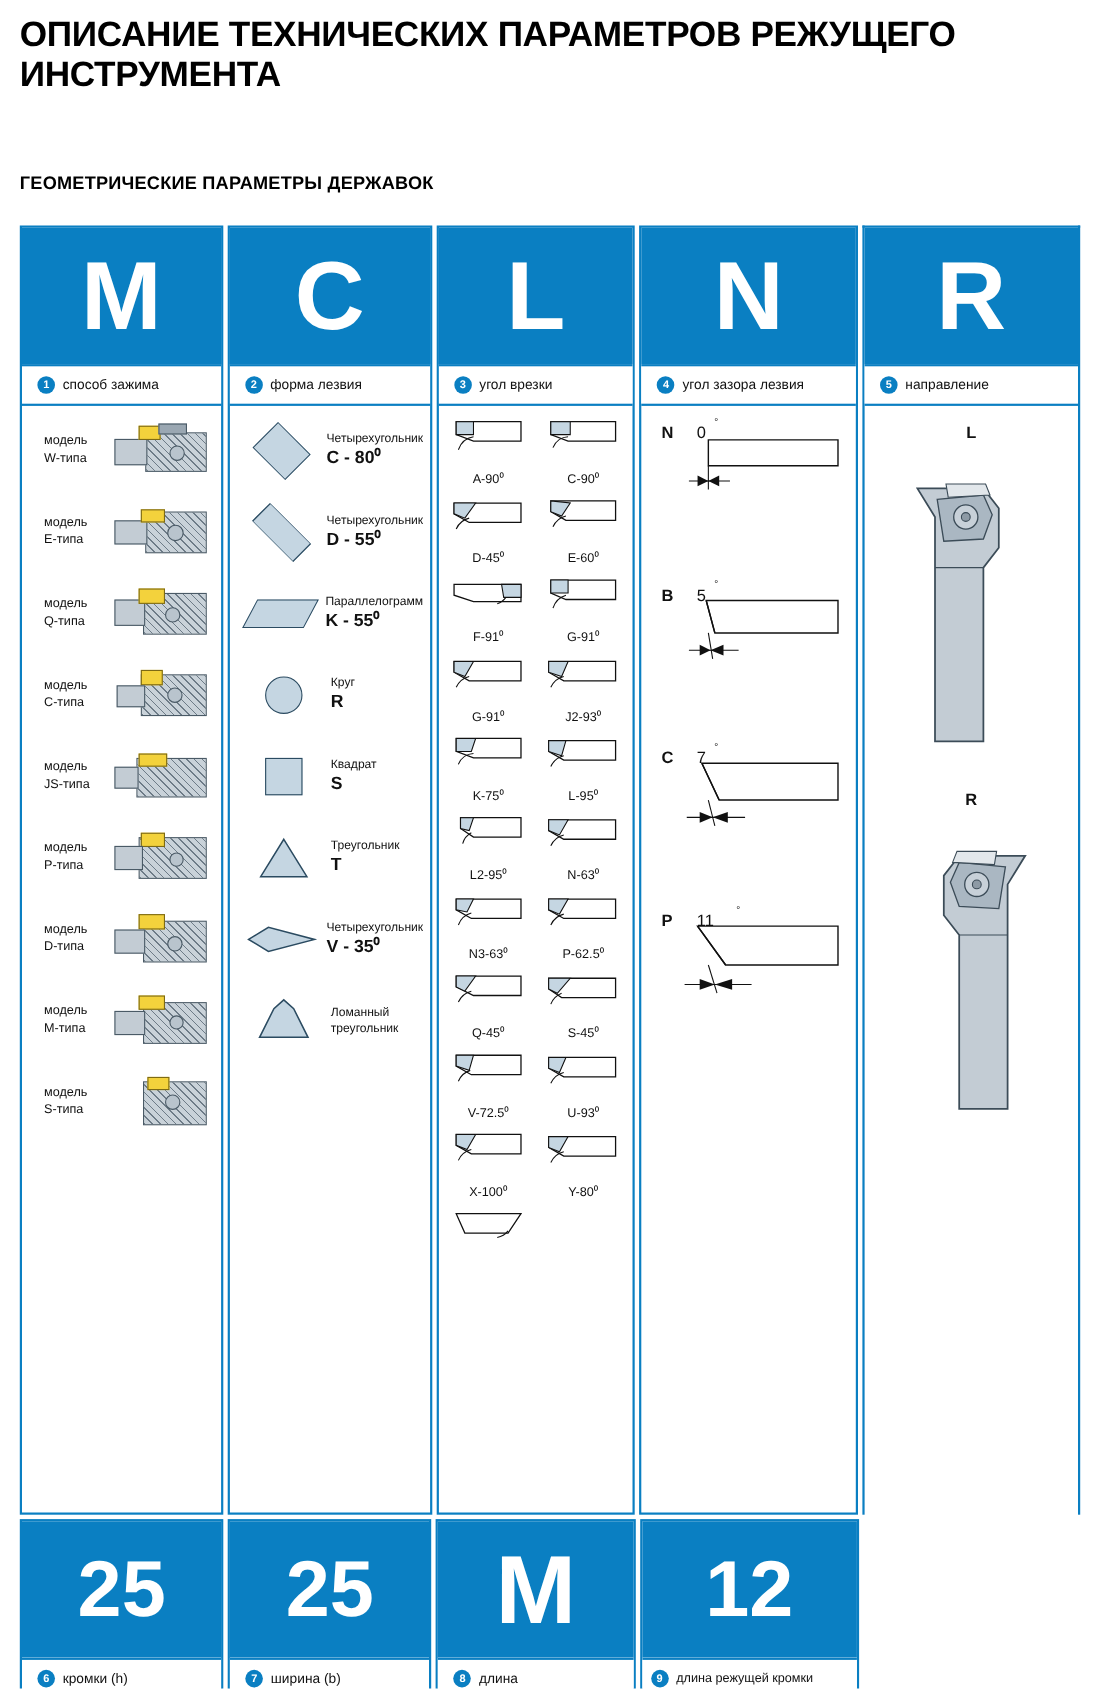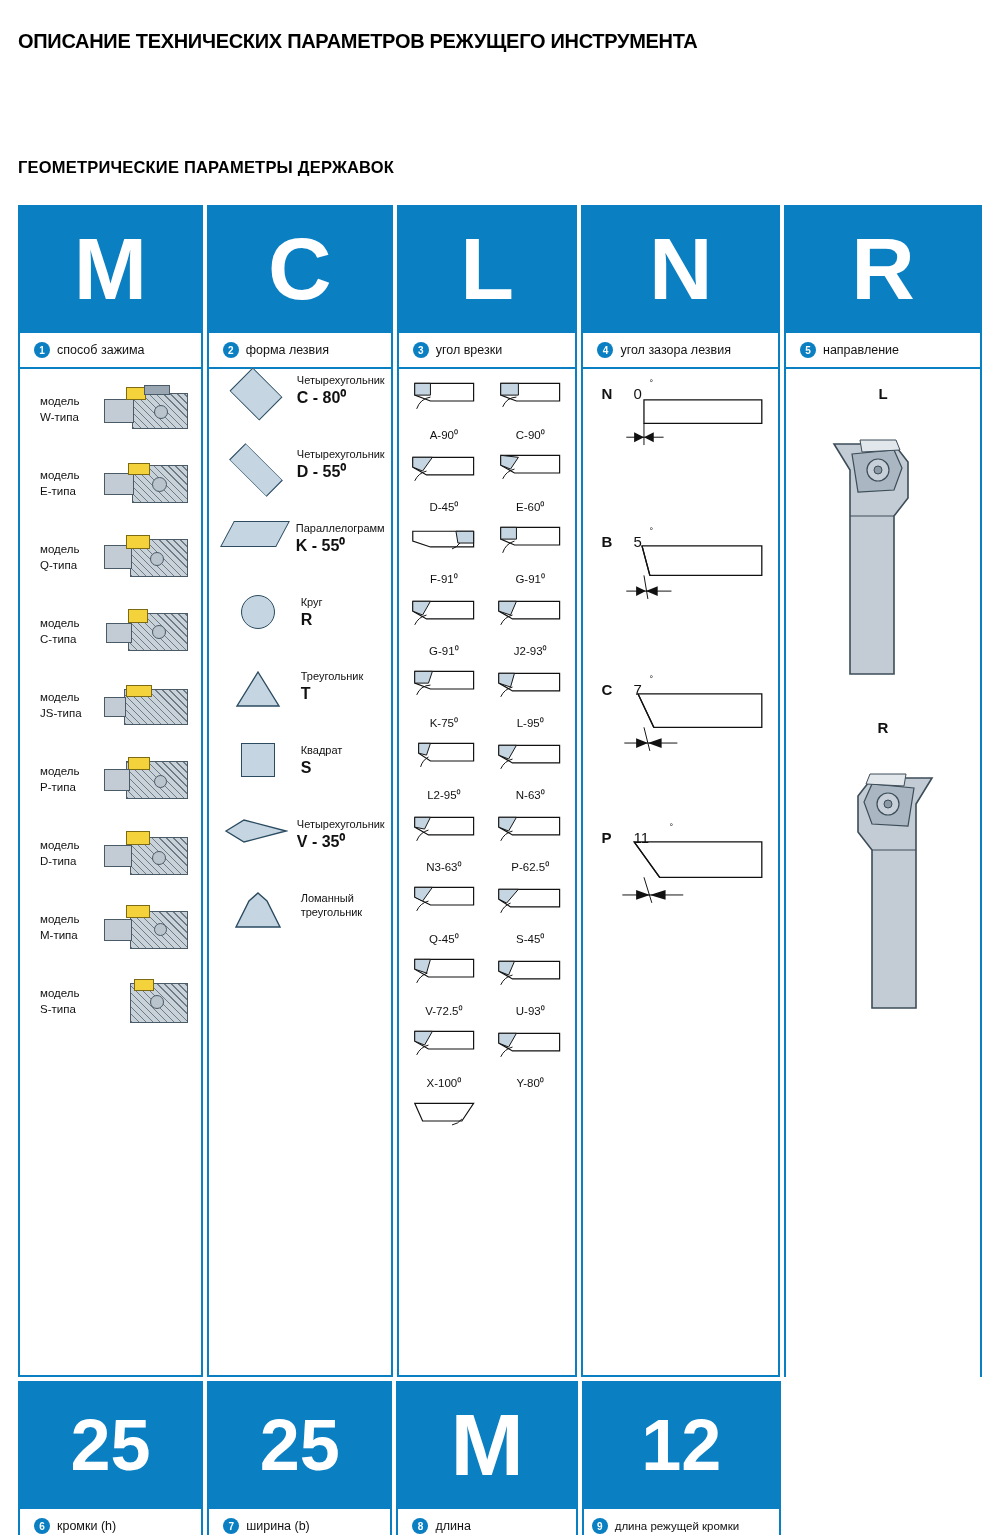--- a/index.html
+++ b/index.html
@@ -16,8 +16,8 @@
 
   
   .title {
-    position:absolute; left:18px; top:30px; width:965px;
-    font-size:20px; font-weight:bold; line-height:1.12;
+    position:absolute; left:18px; top:14px; width:965px;
+    font-size:32px; font-weight:bold; line-height:1.12;
     letter-spacing:-0.3px;
     color:#000;
   }

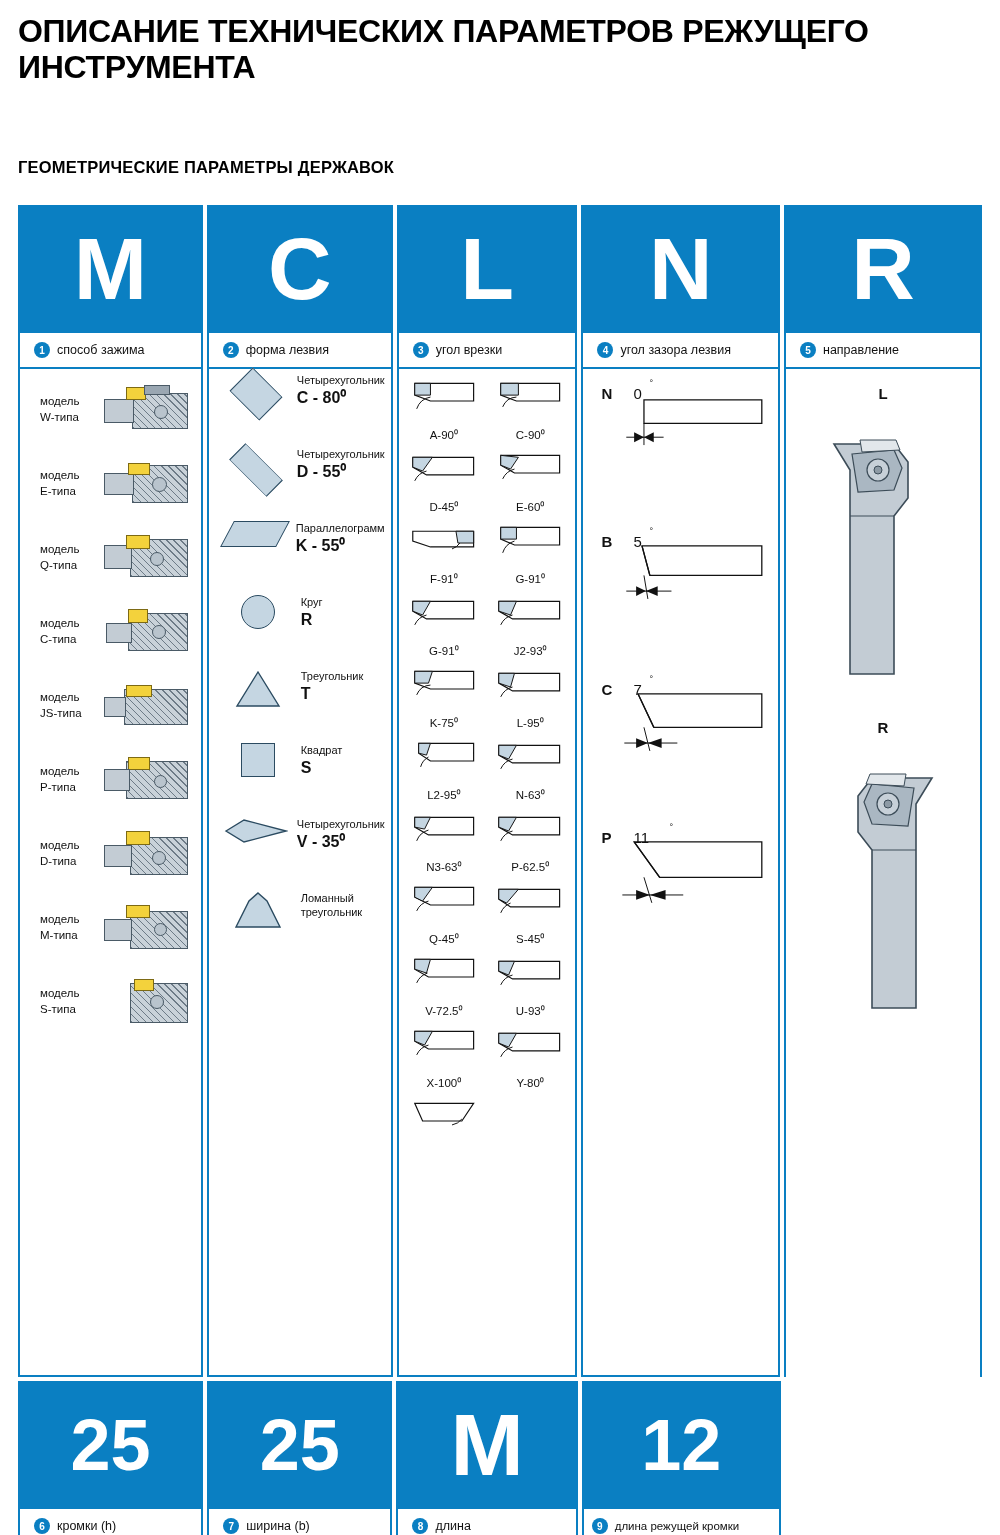--- a/index.html
+++ b/index.html
@@ -77,7 +77,7 @@
   .circ { position:absolute; border:1px solid #4a5a66; border-radius:50%; background:#b9c4cd; }
 
   
-  .shaperow { display:flex; align-items:flex-start; height:74px; }
+  .shaperow { display:flex; align-items:center; height:74px; }
   .shapebox { width:86px; display:flex; align-items:center; justify-content:center; }
   .shapetxt { font-size:11px; line-height:1.3; }
   .shapetxt b { font-size:16px; display:block; margin-top:1px;}

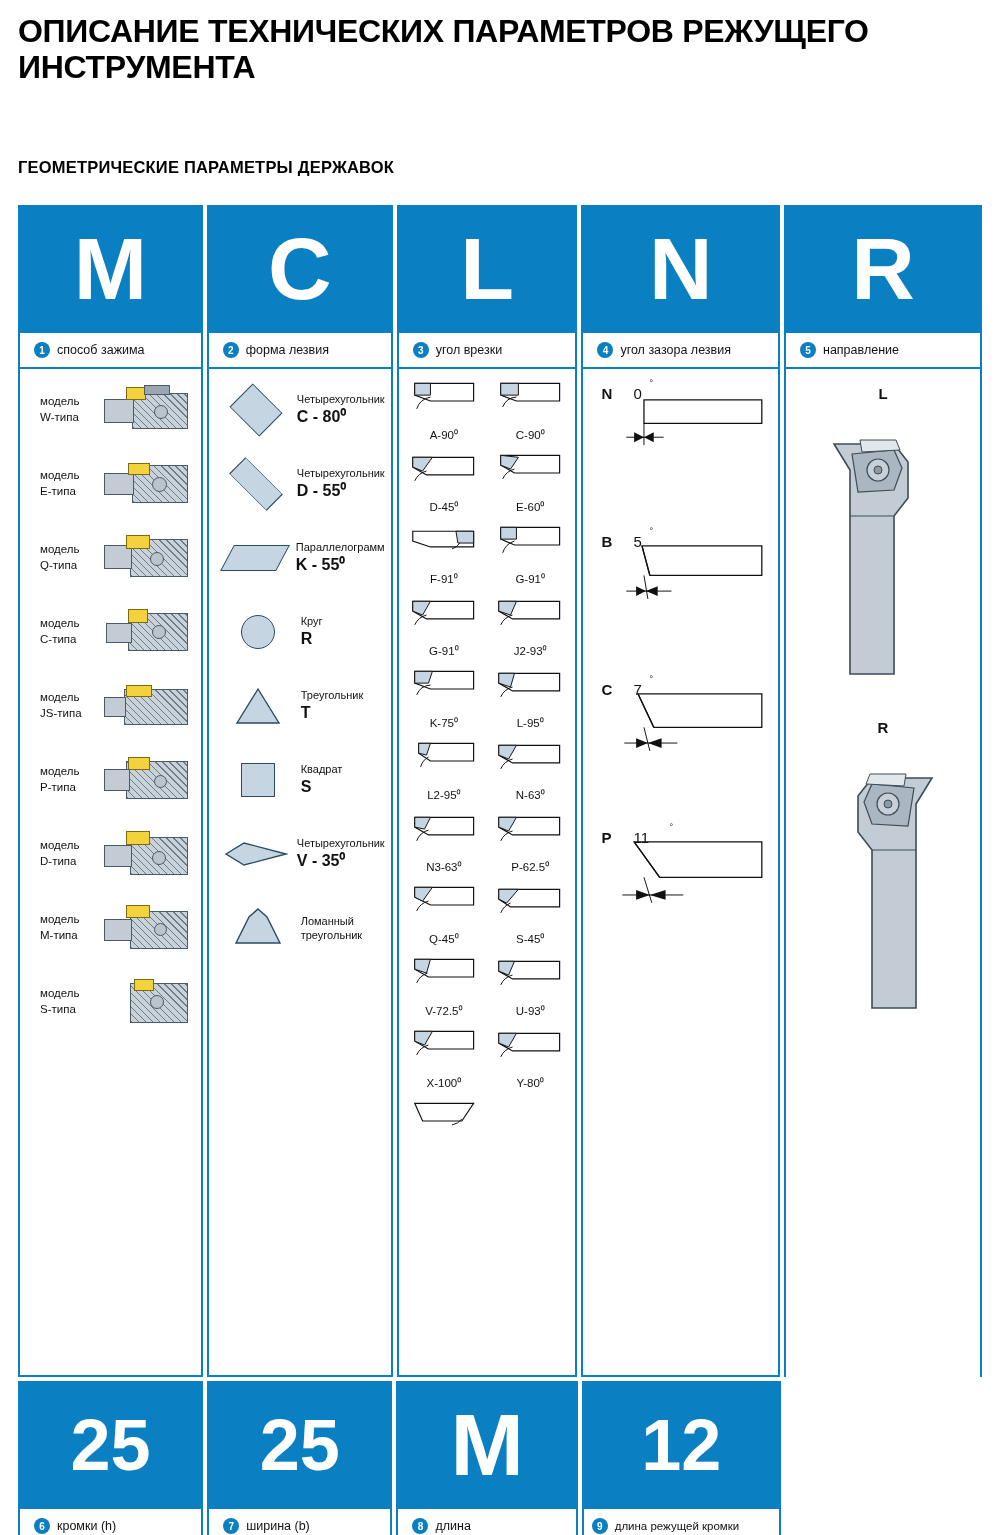--- a/index.html
+++ b/index.html
@@ -276,6 +276,16 @@
 
           <div class="shaperow">
             <div class="shapebox">
+              <div class="sh" style="width:34px;height:34px;"></div>
+            </div>
+            <div class="shapetxt">
+              <span>Квадрат</span>
+              <b>S</b>
+            </div>
+          </div>
+
+          <div class="shaperow">
+            <div class="shapebox">
               <svg width="46" height="40" viewBox="0 0 46 40">
                 <polygon points="23,3 44,37 2,37" fill="#c5d6e2" stroke="#2b4b61" stroke-width="1.4"></polygon>
               </svg>
@@ -283,16 +293,6 @@
             <div class="shapetxt">
               <span>Треугольник</span>
               <b>T</b>
-            </div>
-          </div>
-
-          <div class="shaperow">
-            <div class="shapebox">
-              <div class="sh" style="width:34px;height:34px;"></div>
-            </div>
-            <div class="shapetxt">
-              <span>Квадрат</span>
-              <b>S</b>
             </div>
           </div>
 

